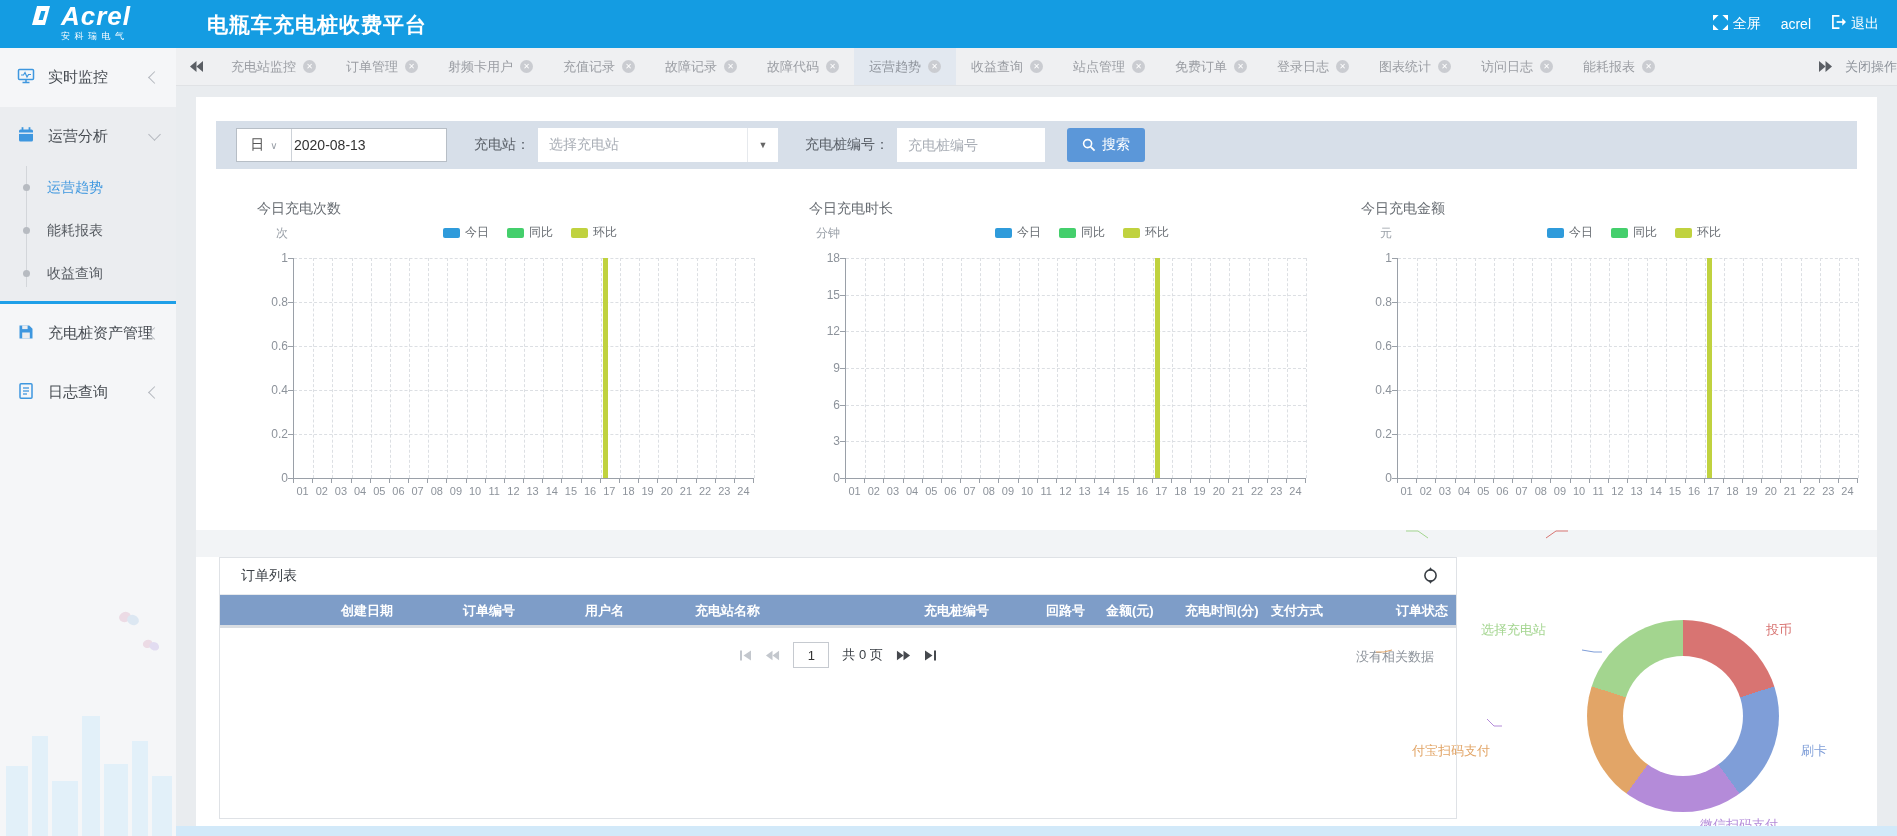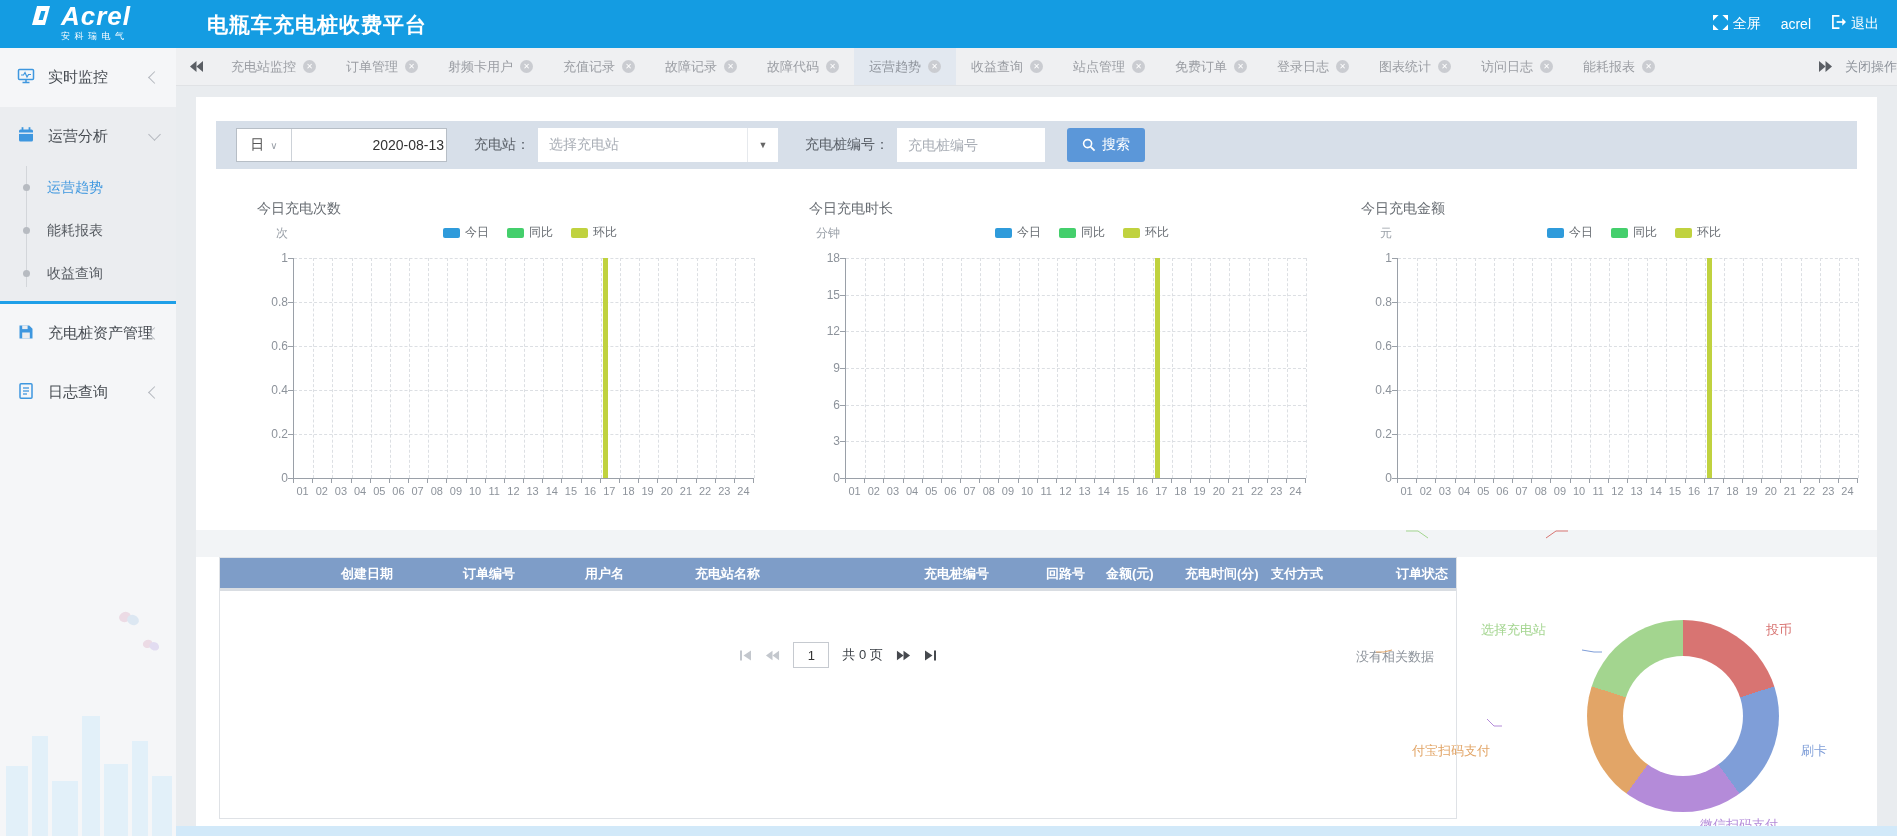--- a/index.html
+++ b/index.html
@@ -48,7 +48,7 @@
   .period-box{width:54px;display:flex;align-items:center;justify-content:center;gap:6px;font-size:14px;color:#555;
               border-right:1px solid #cdd2d8;cursor:pointer;}
   .period-caret{font-size:10px;color:#9aa0a8;}
-  .date-input{width:150px;border:0;outline:0;text-align:right;font-size:14px;color:#333;font-family:inherit;}
+  .date-input{width:150px;border:0;outline:0;text-align:left;font-size:14px;color:#333;font-family:inherit;}
   .f-label{margin-left:27px;font-size:14px;color:#5a6068;}
   .select{margin-left:8px;width:240px;height:34px;background:#fff;display:flex;align-items:center;
           justify-content:space-between;cursor:pointer;}

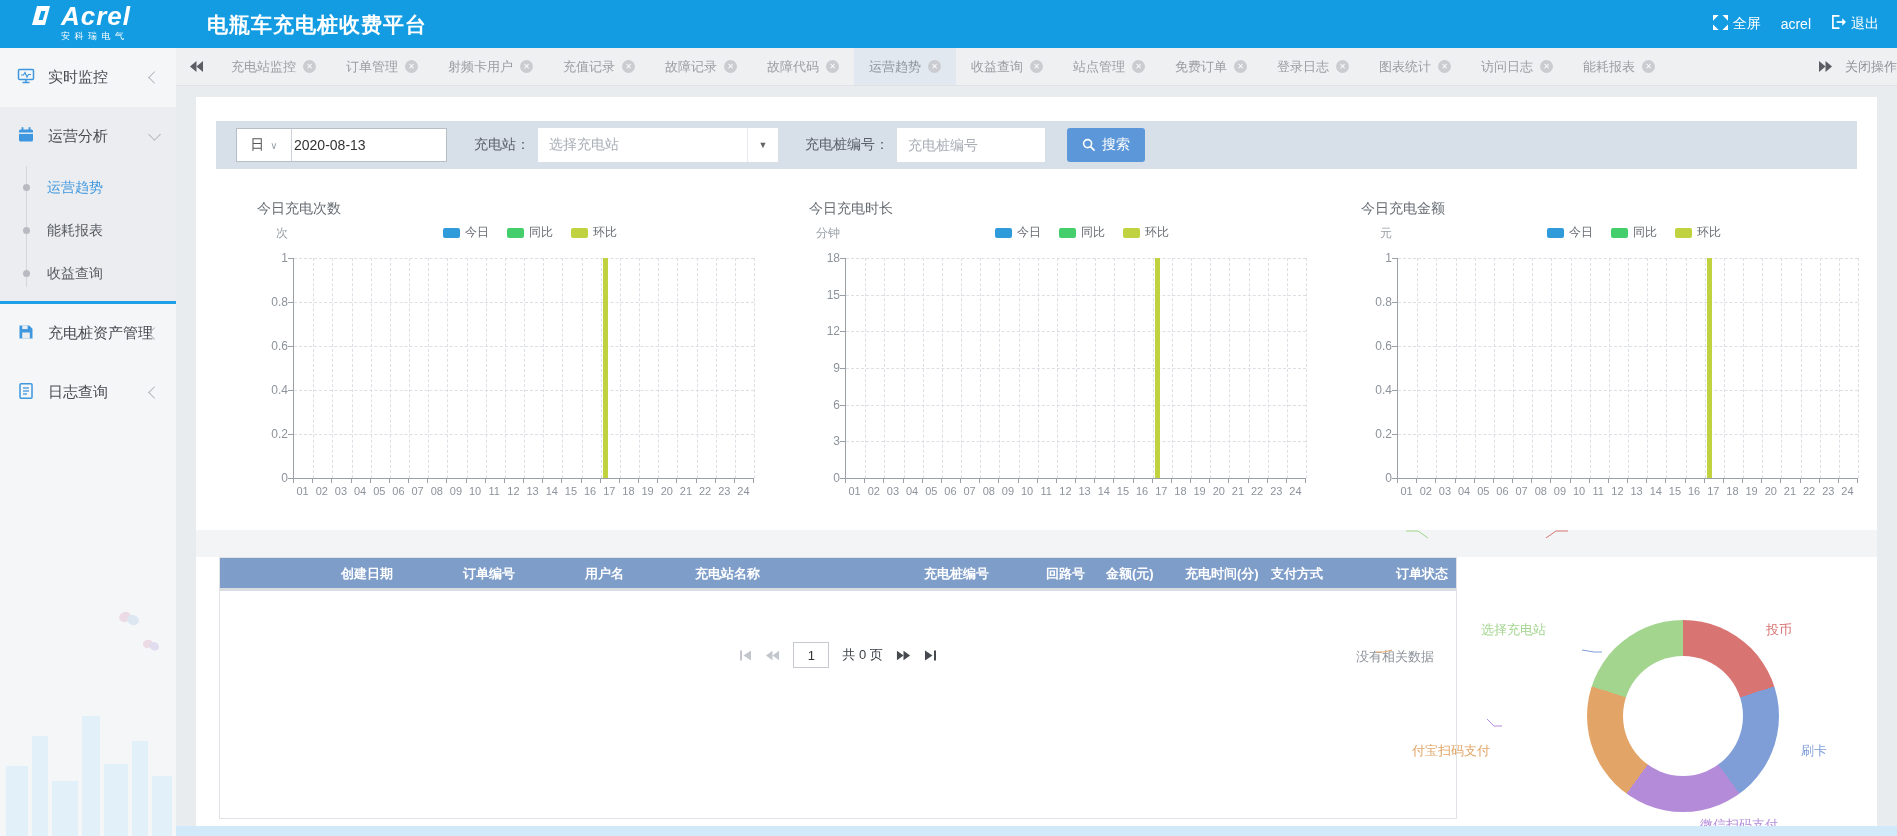--- a/index.html
+++ b/index.html
@@ -667,6 +667,16 @@
     <div class="strip"></div>
 
     <div class="table-panel">
+      <div class="tp-header">
+        <span class="tp-title">订单列表</span>
+        <span class="tp-icon">
+          <svg width="15" height="17" viewBox="0 0 15 17">
+            <circle cx="7.5" cy="8.5" r="5.6" fill="none" stroke="#3a3f45" stroke-width="1.6"></circle>
+            <polygon points="7.5,0.2 5.2,3.4 9.8,3.4" fill="#3a3f45"></polygon>
+            <polygon points="7.5,16.8 5.2,13.6 9.8,13.6" fill="#3a3f45"></polygon>
+          </svg>
+        </span>
+      </div>
       <div class="thead" id="thead">
           <span class="th" style="left: 85px; margin-left: 36px;">创建日期</span>
           <span class="th" style="left: 243px;">订单编号</span>

